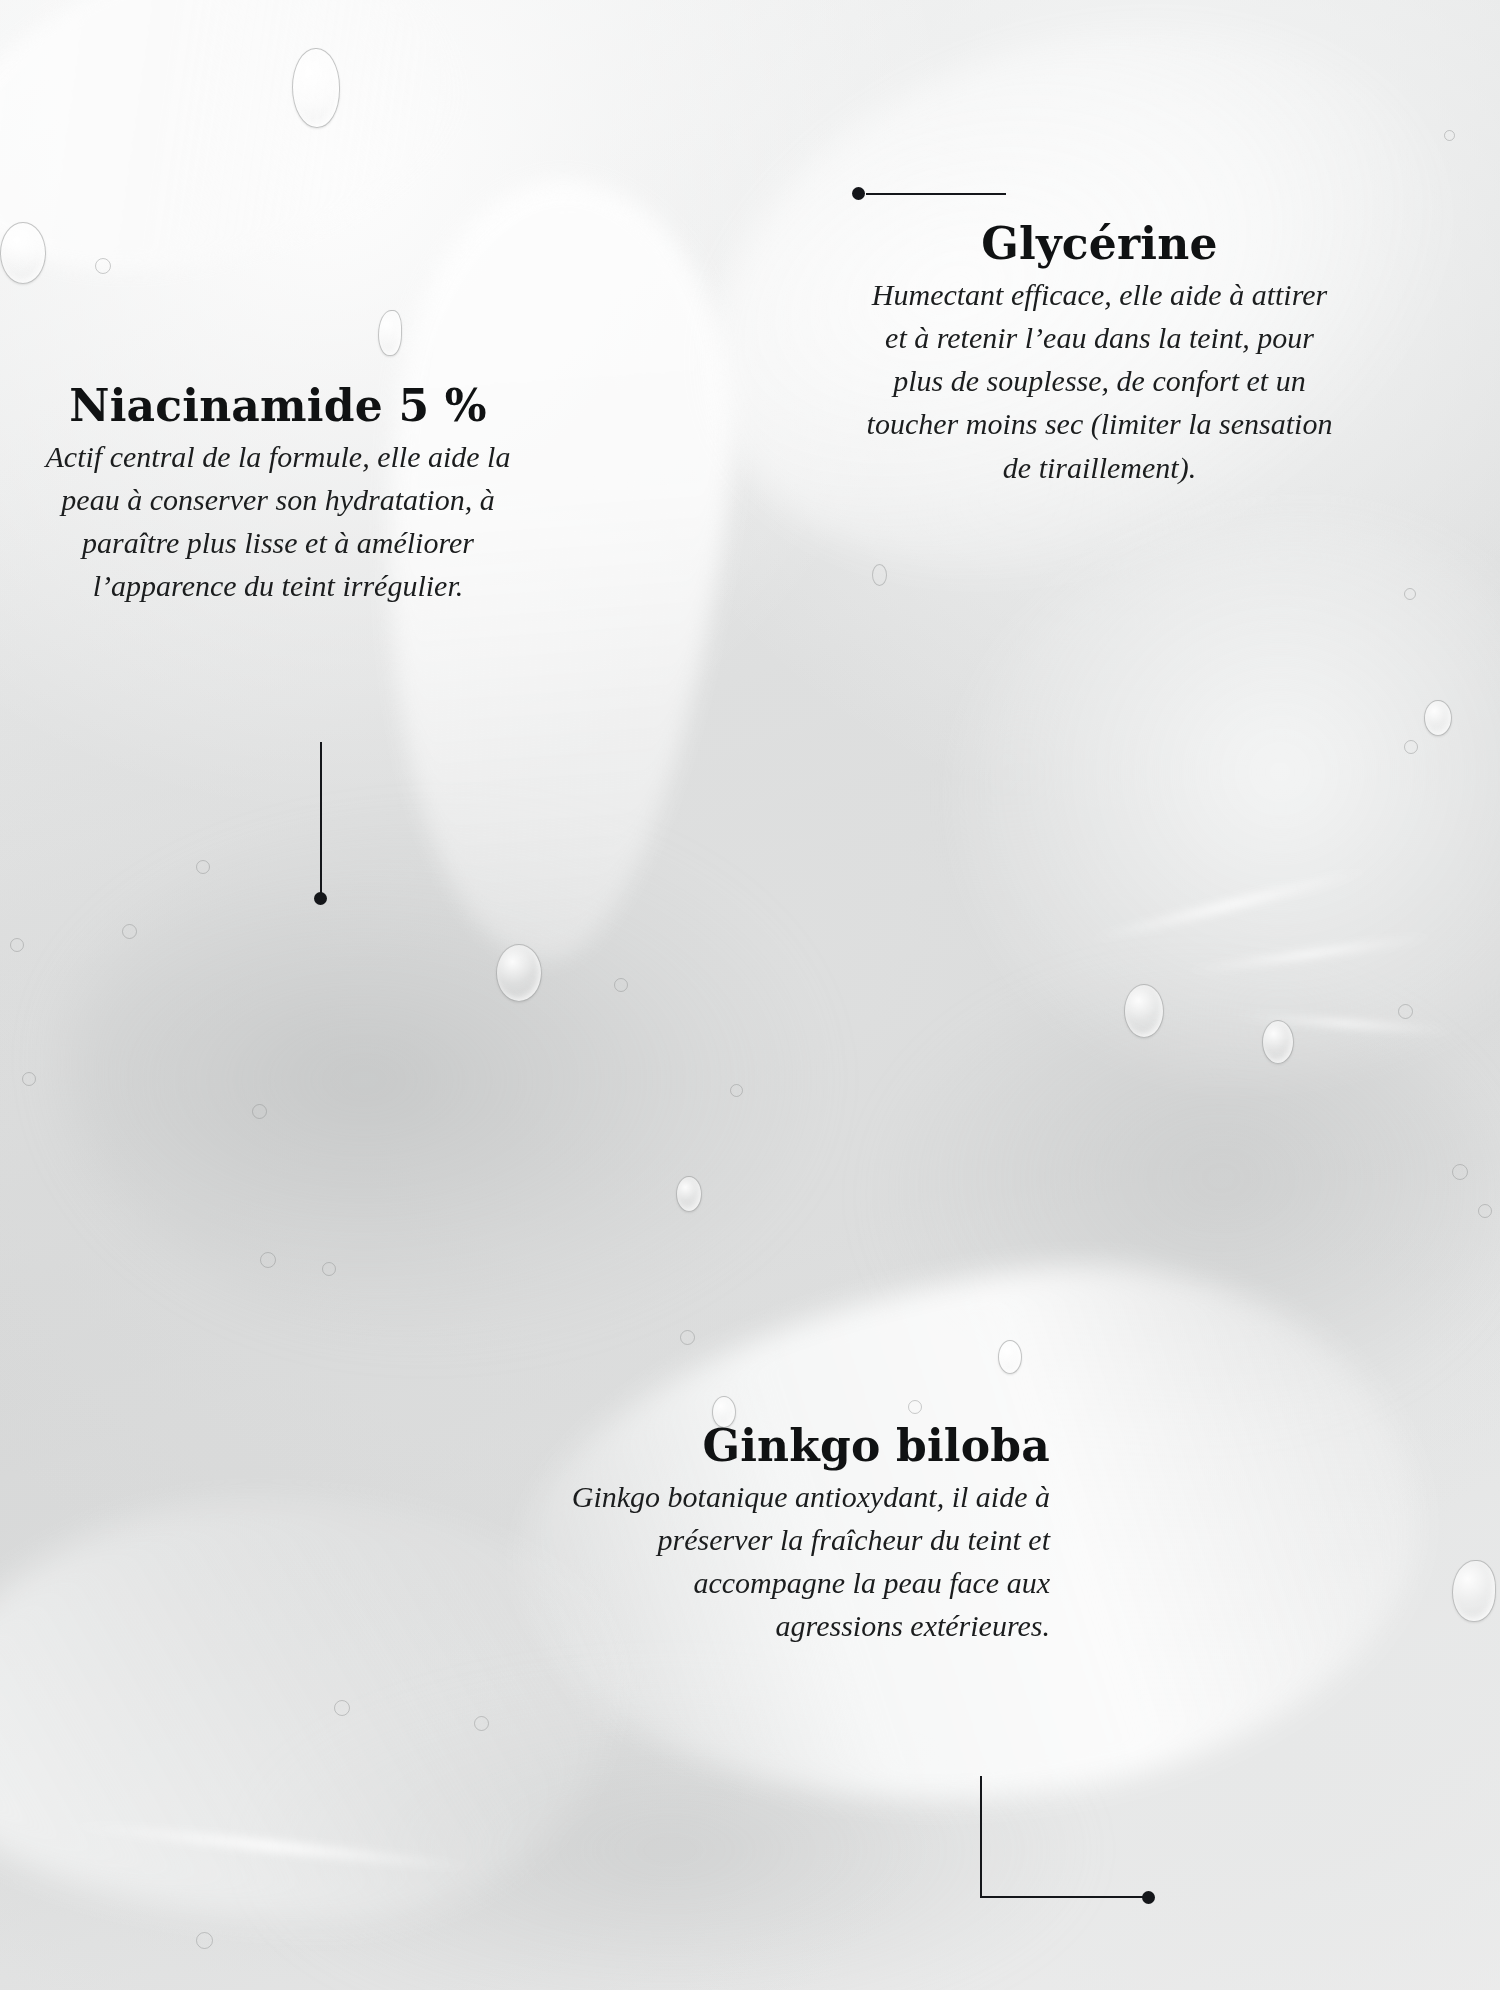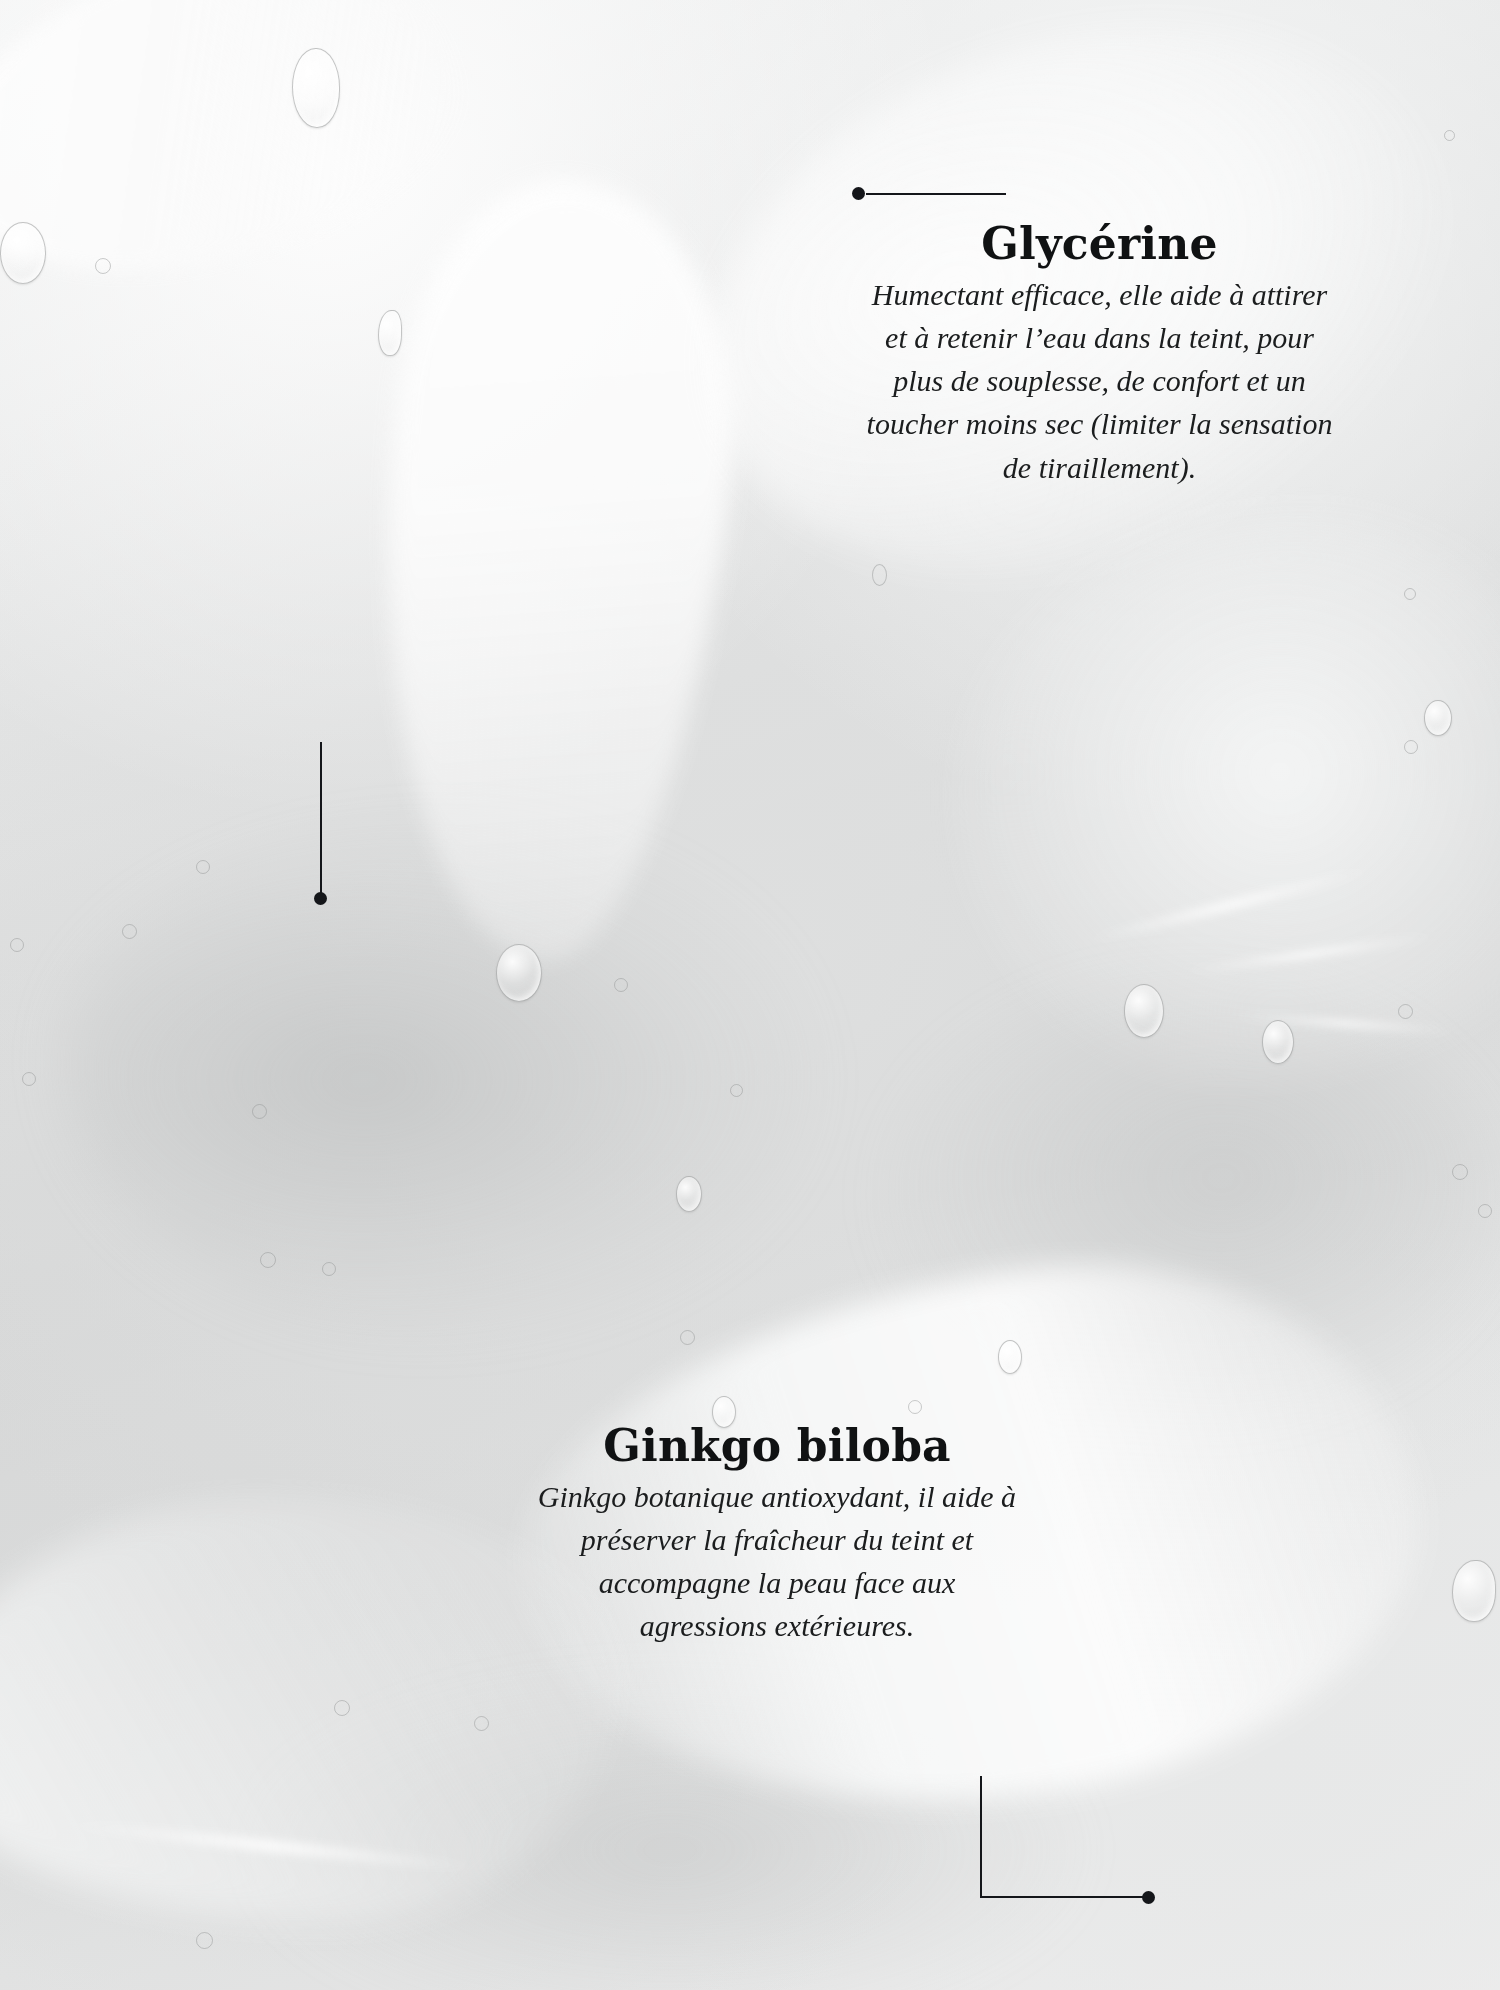--- a/index.html
+++ b/index.html
@@ -250,6 +250,10 @@
     <span class="dot"></span>
   </div>
 
+  <div class="callout" id="callout-niacinamide">
+    <h3>Niacinamide 5 %</h3>
+    <p>Actif central de la formule, elle aide la peau à conserver son hydratation, à paraître plus lisse et à améliorer l’apparence du teint irrégulier.</p>
+  </div>
 
   <div class="callout" id="callout-glycerine">
     <h3>Glycérine</h3>

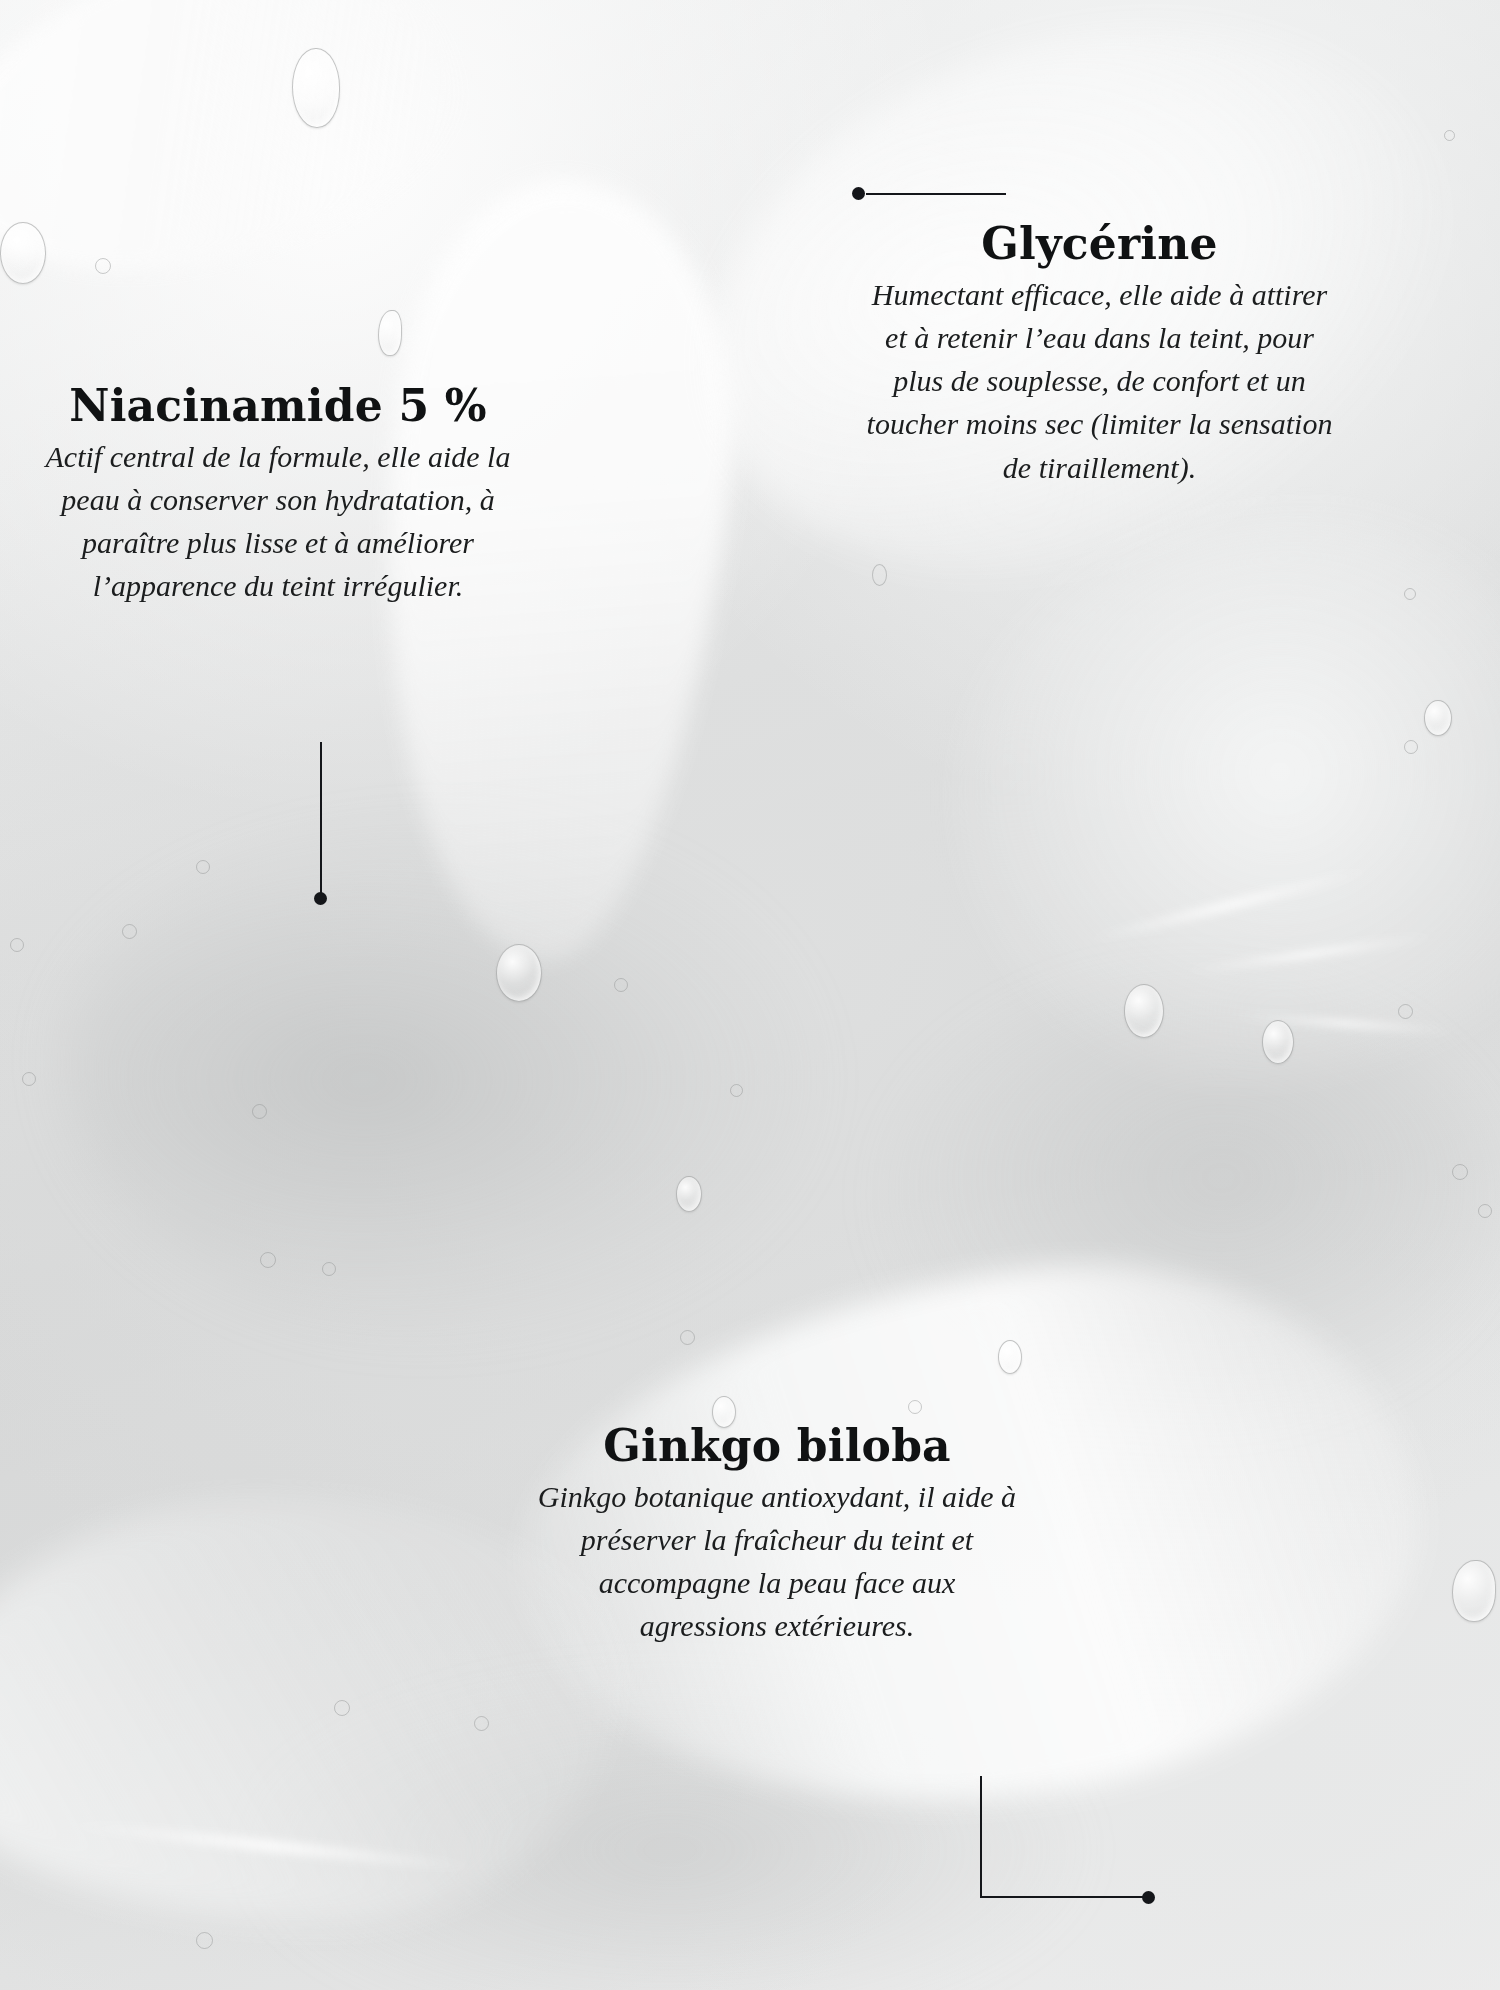--- a/index.html
+++ b/index.html
@@ -142,7 +142,7 @@
 
   #callout-niacinamide { left: 28px; top: 380px; width: 500px; }
   #callout-glycerine   { left: 862px; top: 218px; width: 475px; }
-  #callout-ginkgo      { left: 532px; top: 1420px; width: 490px; }
+  #callout-ginkgo      { left: 560px; top: 1420px; width: 490px; text-align: right; }
 
   
   .leader { position: absolute; }

